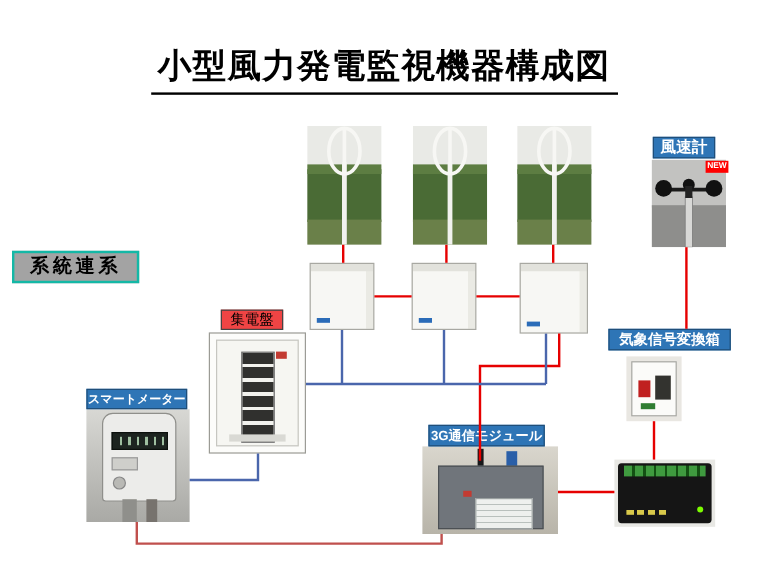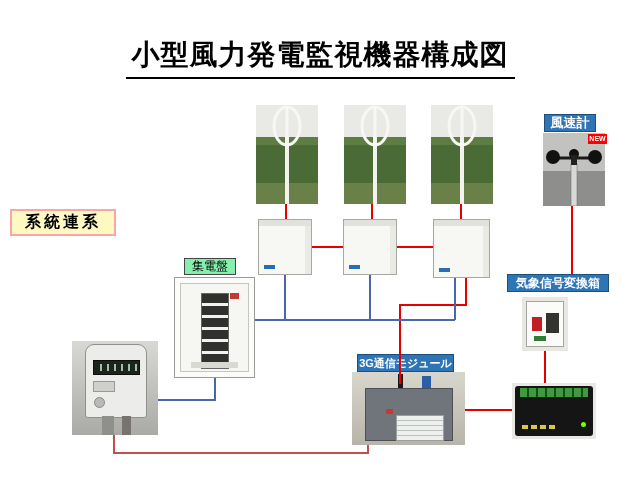--- a/index.html
+++ b/index.html
@@ -20,8 +20,8 @@
   .wlabel{position:absolute;background:#86efac;color:#000;border:1px solid #444;
           display:flex;align-items:center;justify-content:center;z-index:3;box-sizing:border-box;}
   
-  .grid-box{position:absolute;left:10px;top:199px;width:106px;height:27px;background:#fef9c3;
-            border:2px solid #fca5a5;display:flex;align-items:center;justify-content:center;
+  .grid-box{position:absolute;left:10px;top:199px;width:106px;height:27px;background:#a3a3a3;
+            border:2px solid #14b8a6;display:flex;align-items:center;justify-content:center;
             font-size:16px;font-weight:bold;letter-spacing:3px;z-index:3;box-sizing:border-box;}
   
   .photo{position:absolute;z-index:1;box-sizing:border-box;}

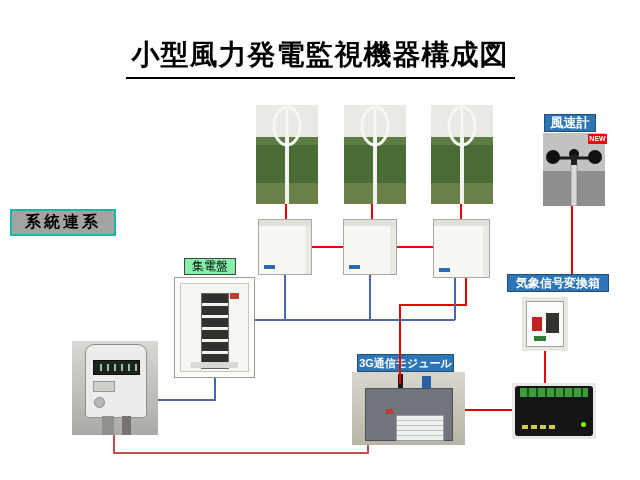--- a/index.html
+++ b/index.html
@@ -17,7 +17,7 @@
   .blabel{position:absolute;background:var(--label-bg);color:var(--label-text);
           display:flex;align-items:center;justify-content:center;font-weight:bold;
           border:1px solid #1F4E79;z-index:3;box-sizing:border-box;}
-  .wlabel{position:absolute;background:#86efac;color:#000;border:1px solid #444;
+  .wlabel{position:absolute;background:#ef4444;color:#000;border:1px solid #444;
           display:flex;align-items:center;justify-content:center;z-index:3;box-sizing:border-box;}
   
   .grid-box{position:absolute;left:10px;top:199px;width:106px;height:27px;background:#a3a3a3;

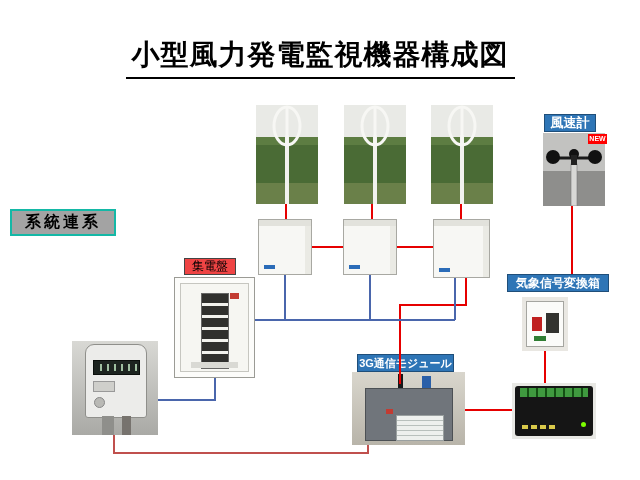--- a/index.html
+++ b/index.html
@@ -179,6 +179,7 @@
     </div>
   </div>
 
+  <div class="blabel" style="left:72px;top:314px;width:84px;height:17px;font-size:10px;">スマートメーター</div>
   <div class="photo meter">
     <div class="meter-body">
       <div class="meter-display"></div>

